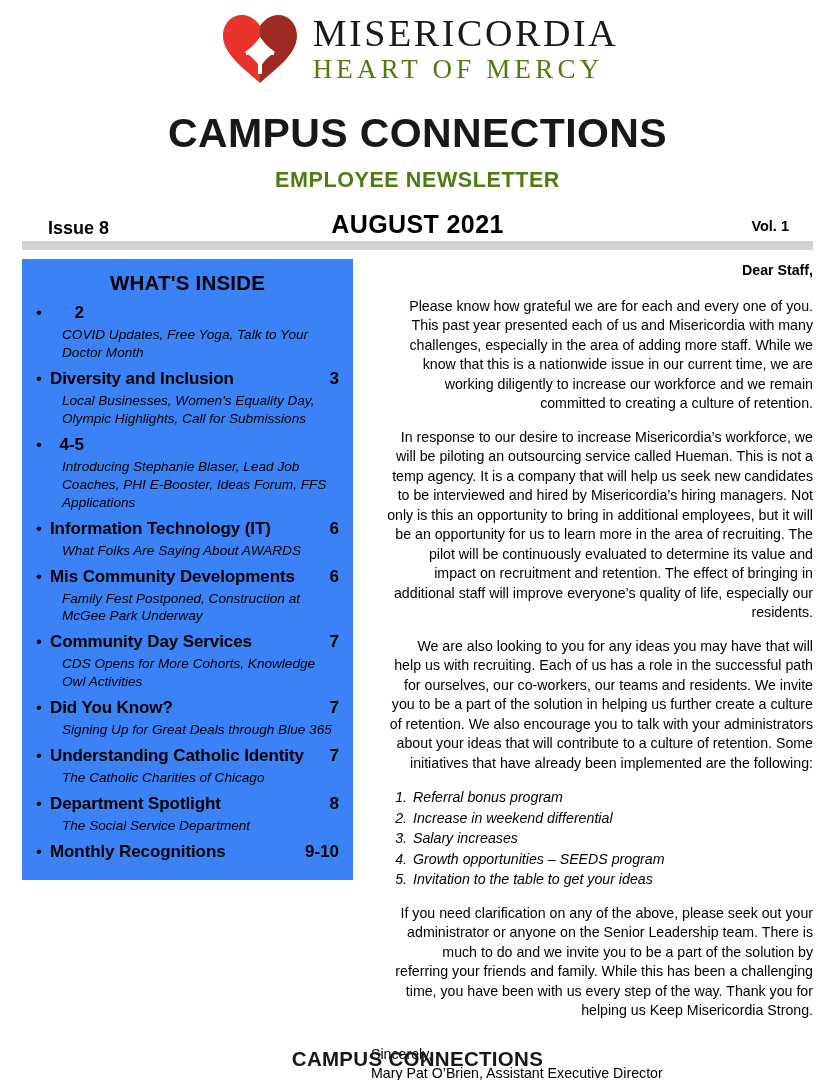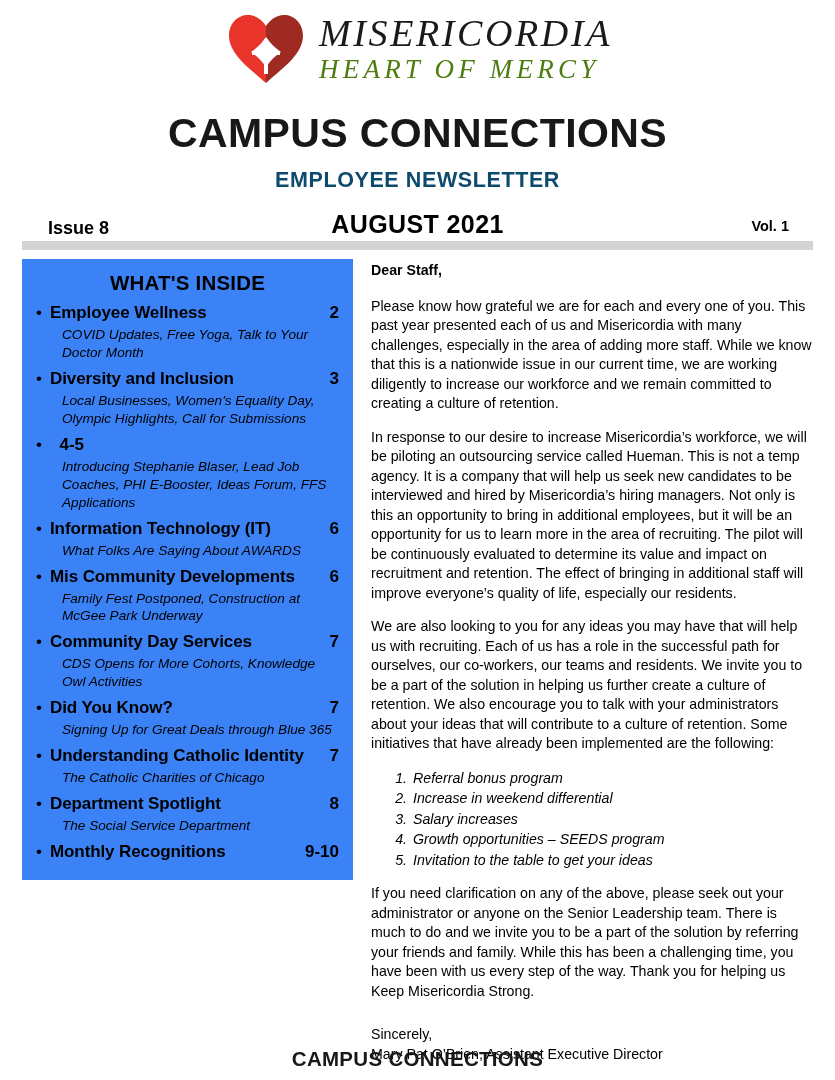--- a/index.html
+++ b/index.html
@@ -26,7 +26,6 @@
     display: flex;
     align-items: center;
     gap: 10px;
-    font-style: italic;
   }
   .heart-logo { width: 86px; height: 74px; display: block; }
   .logo-text { line-height: 1; }

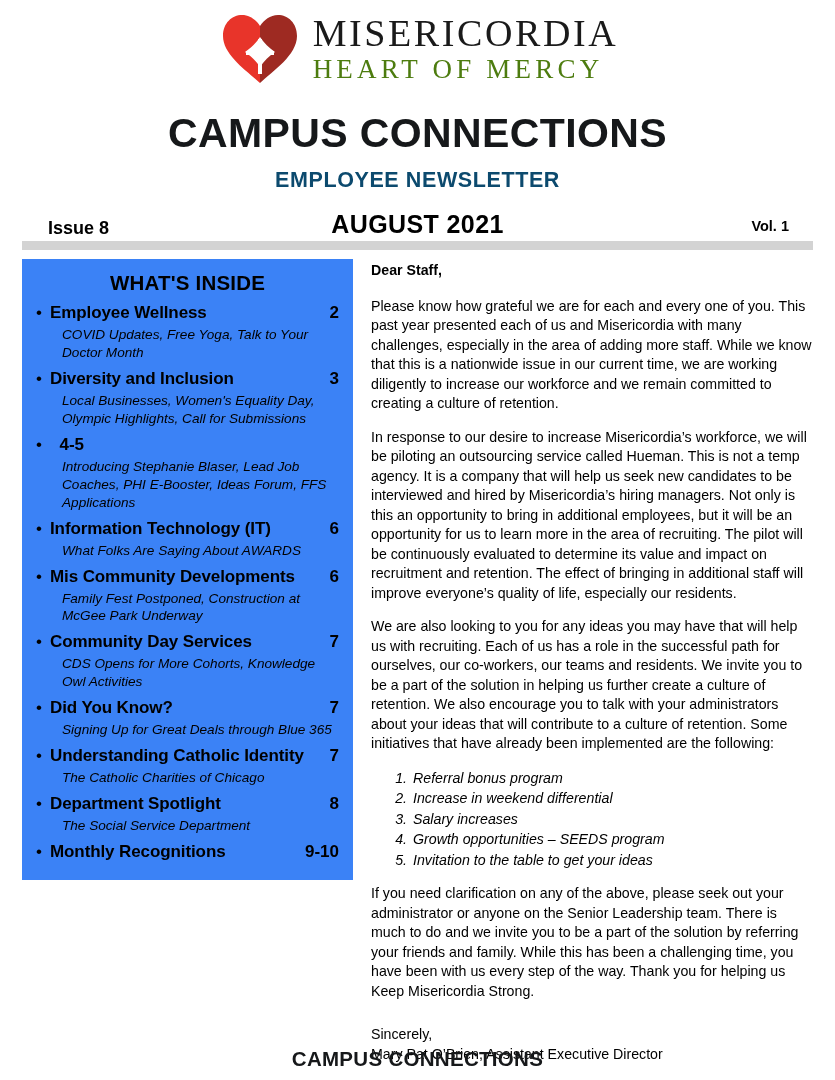--- a/index.html
+++ b/index.html
@@ -60,7 +60,7 @@
     font-weight: bold;
     letter-spacing: 0.6px;
     margin-top: 11px;
-    color: #0c4a6e;
+    color: #4d7c0f;
   }
 
   

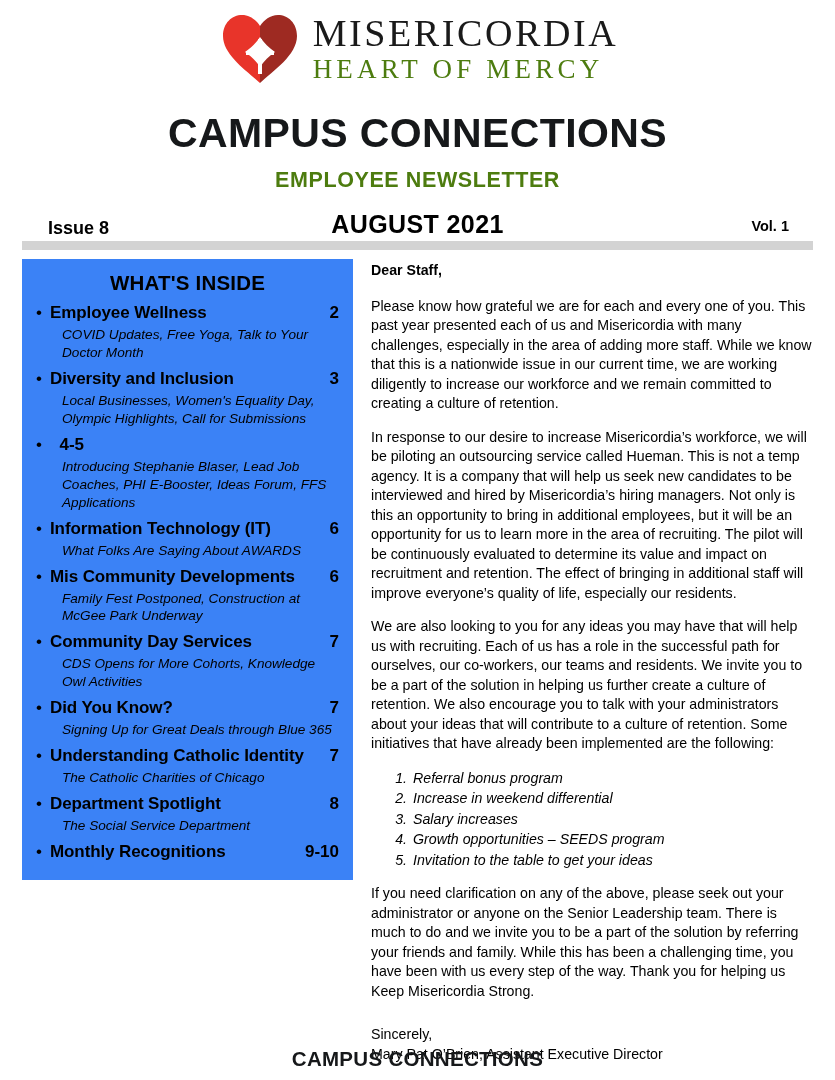--- a/index.html
+++ b/index.html
@@ -156,10 +156,10 @@
     padding-top: 2px;
   }
   .letter p {
-    margin: 0 0 14px 0;
+    margin: 0 0 14px 16px;
     font-size: 14.2px;
     line-height: 1.375;
-    text-align: left;
+    text-align: right;
   }
   .letter .salutation {
     font-weight: bold;

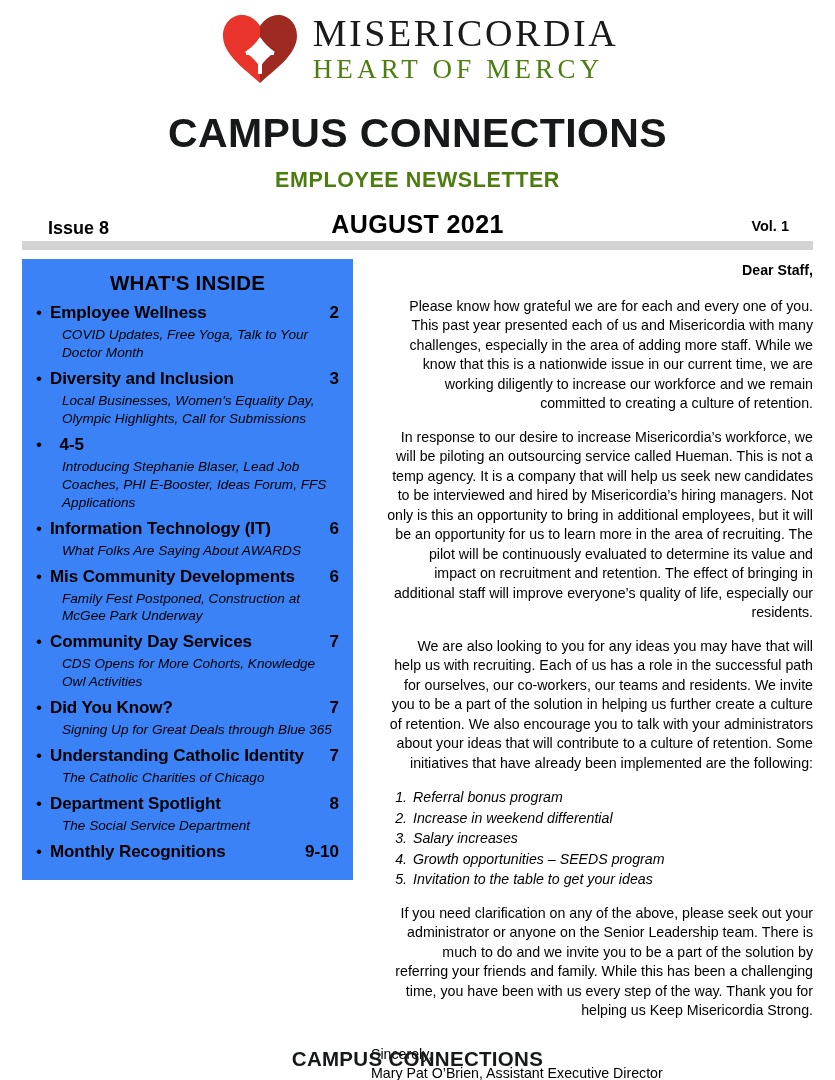--- a/index.html
+++ b/index.html
@@ -229,7 +229,6 @@
         <div class="toc-item">
           <div class="toc-head">
             <span class="toc-bullet">•</span>
-            <span class="toc-label">Employee Wellness</span>
             <span class="toc-page">2</span>
           </div>
           <div class="toc-desc">COVID Updates, Free Yoga, Talk to Your Doctor Month</div>

